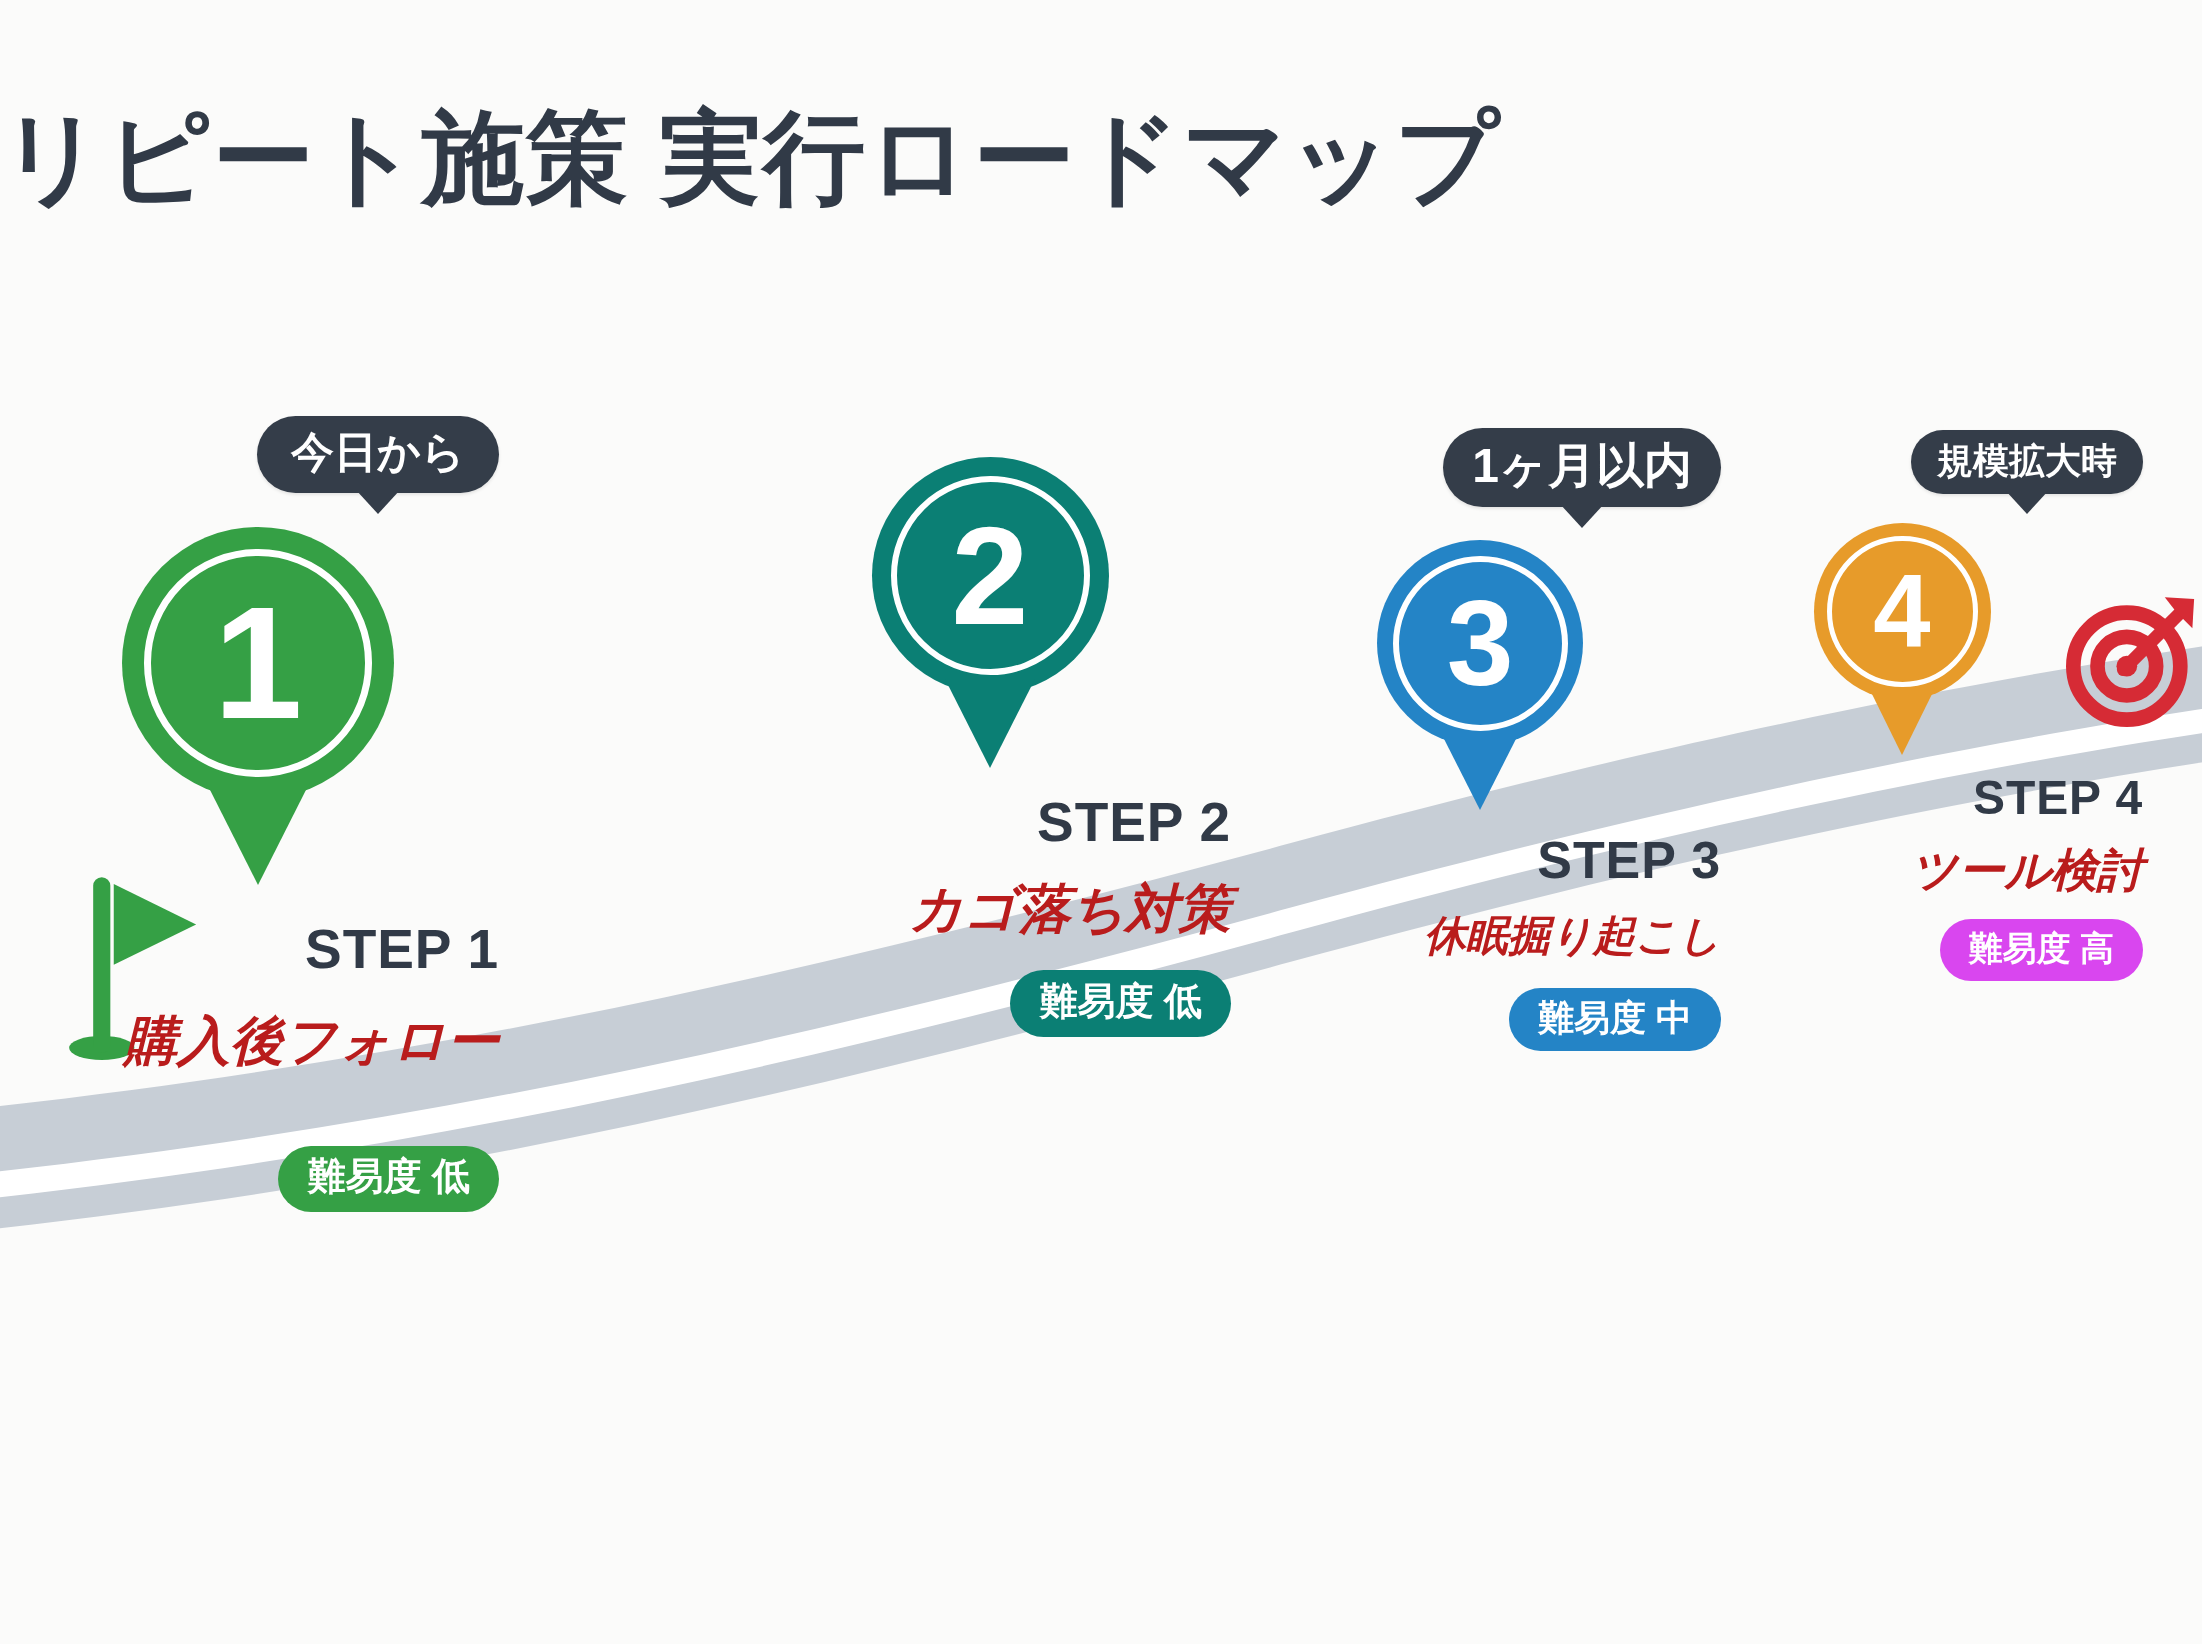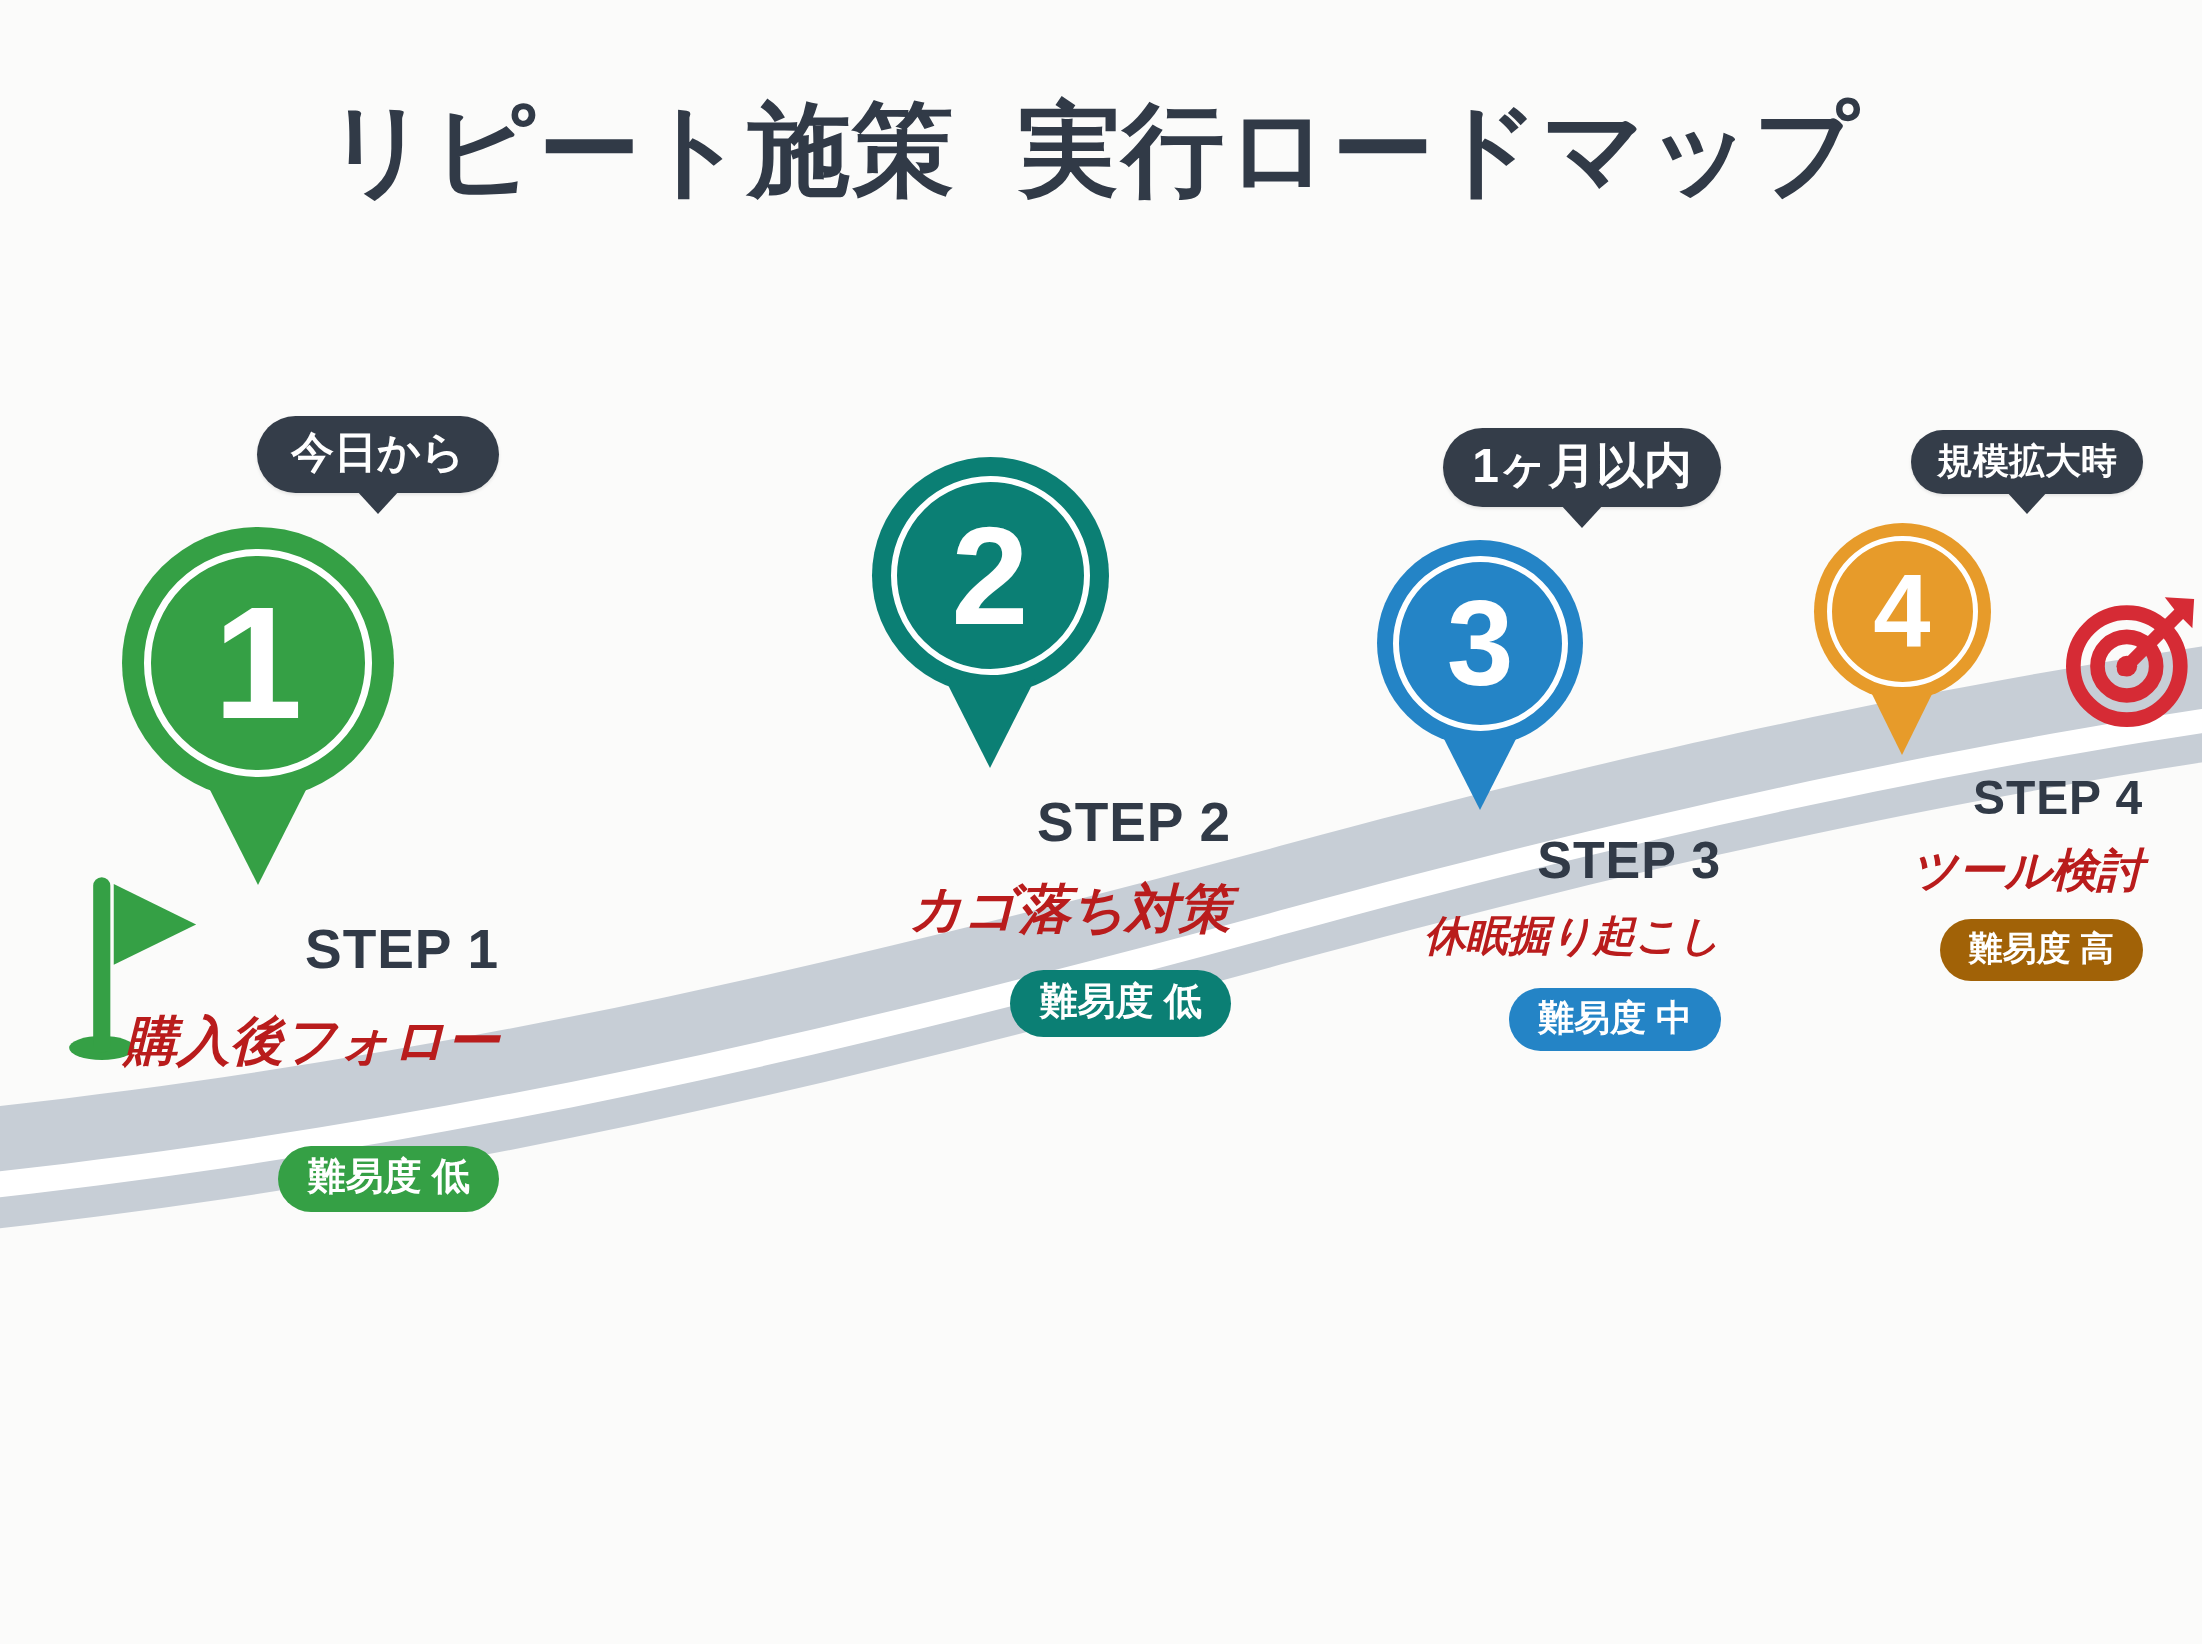--- a/index.html
+++ b/index.html
@@ -19,14 +19,13 @@
   
   .title {
     position:absolute; left:0; top:102px; width:2186px;
-    text-align:center;
+    text-align:left;
     font-size:102px;
     font-weight:800;
     letter-spacing:1.7px;
     color:#313a47;
     line-height:1.1;
     white-space:nowrap;
-    font-family:Liberation Mono, monospace;
   }
 
   

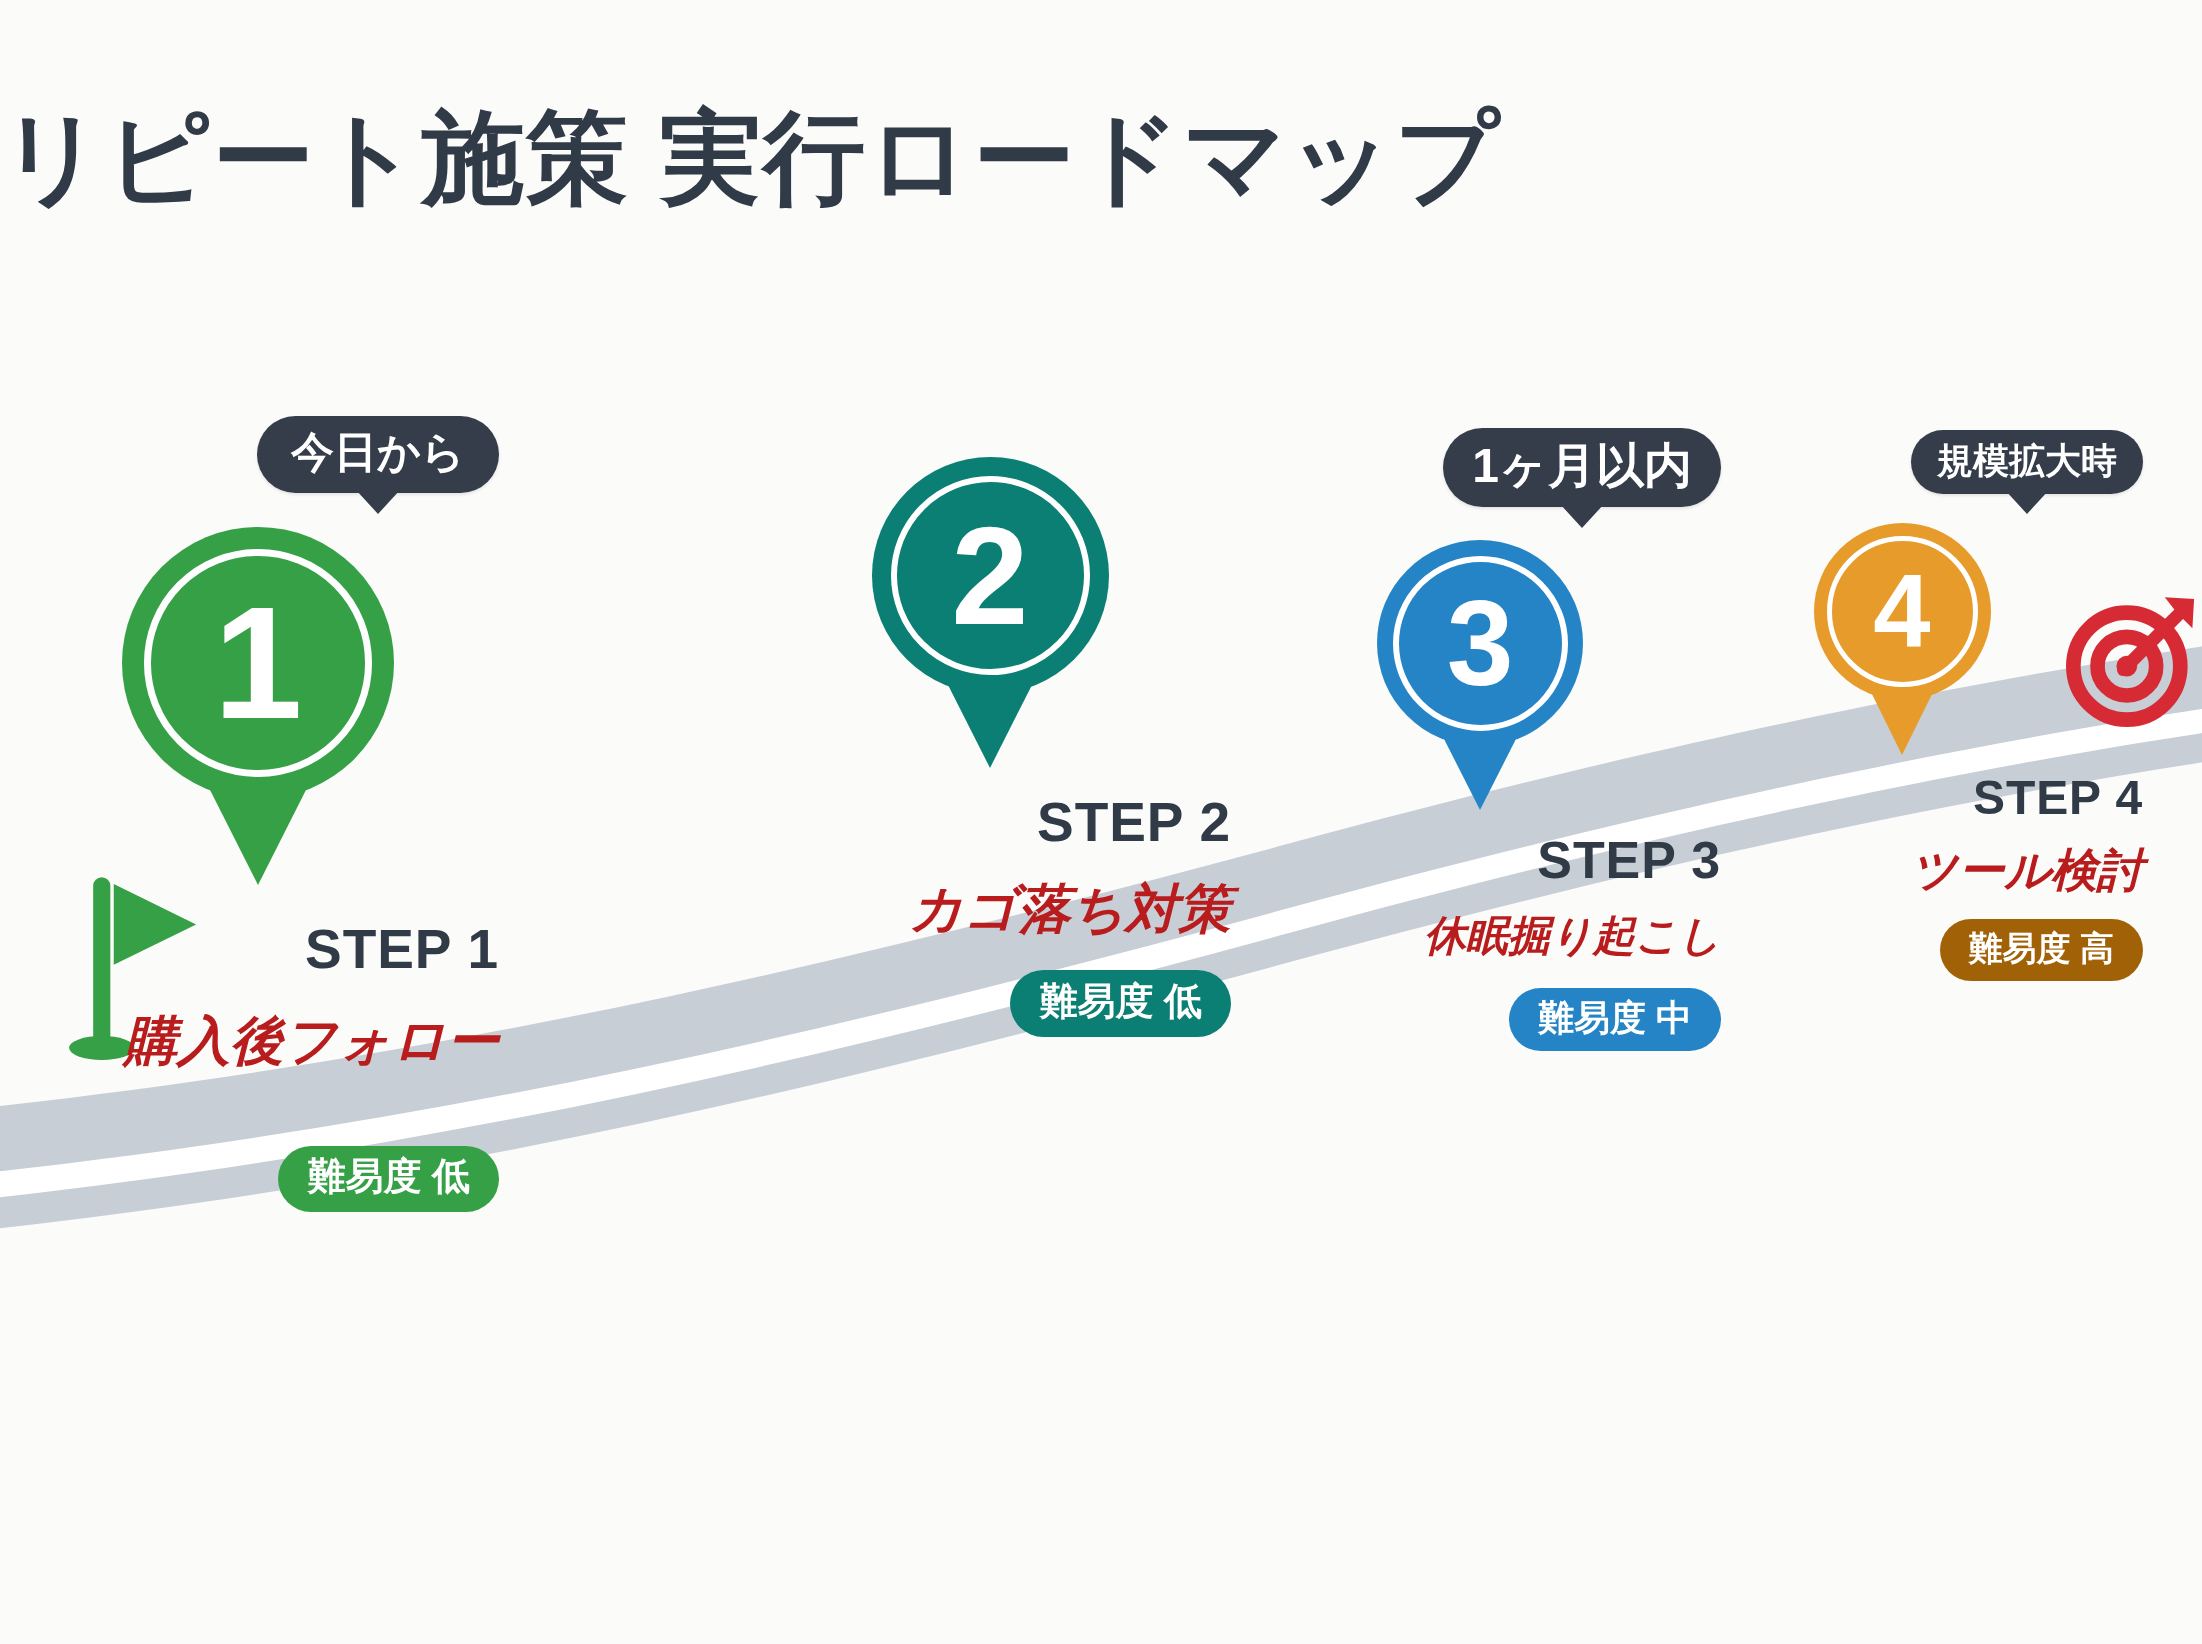--- a/index.html
+++ b/index.html
@@ -208,7 +208,7 @@
     <div class="step-title" style="margin-top:15.5px;font-size:48px;">STEP 4</div>
     <div class="step-sub" style="margin-top:19px;font-size:46px;">ツール検討</div>
     <div style="margin-top:22.4px;">
-      <span class="diff" style="background:#a16207;font-size:34px;">難易度 高</span>
+      <span class="diff" style="background:#d946ef;font-size:34px;">難易度 高</span>
     </div>
   </div>
 

